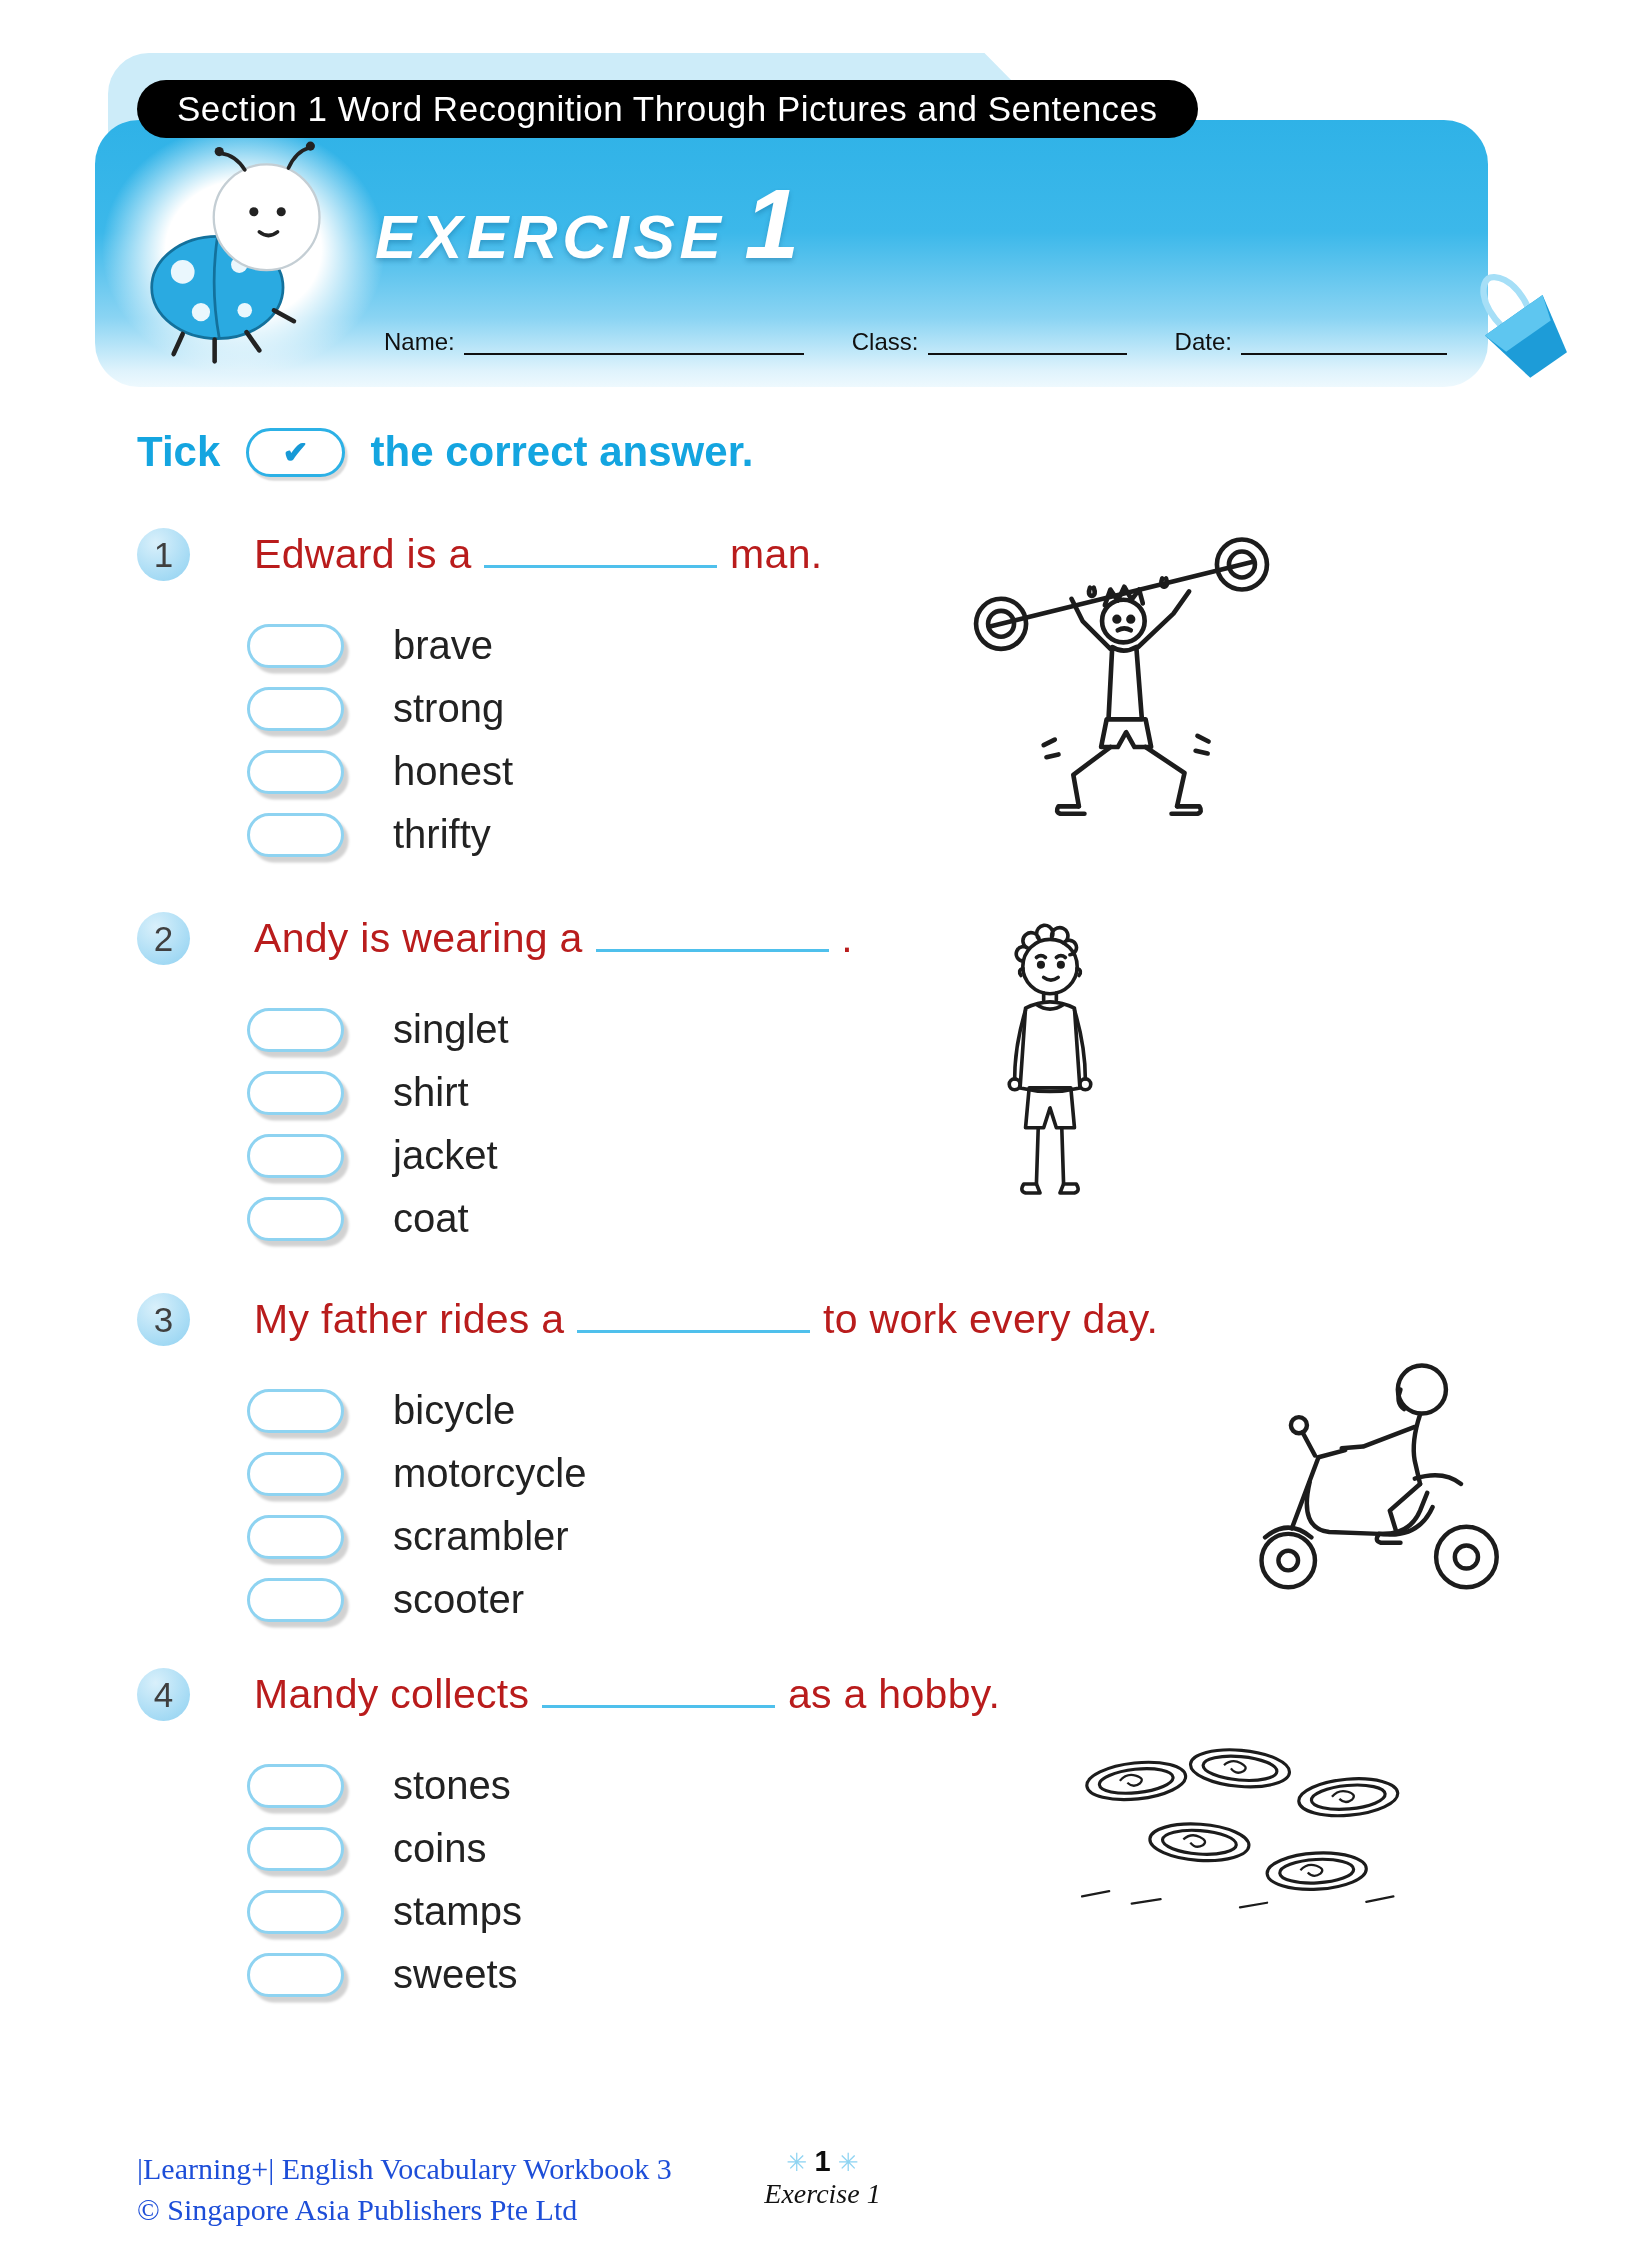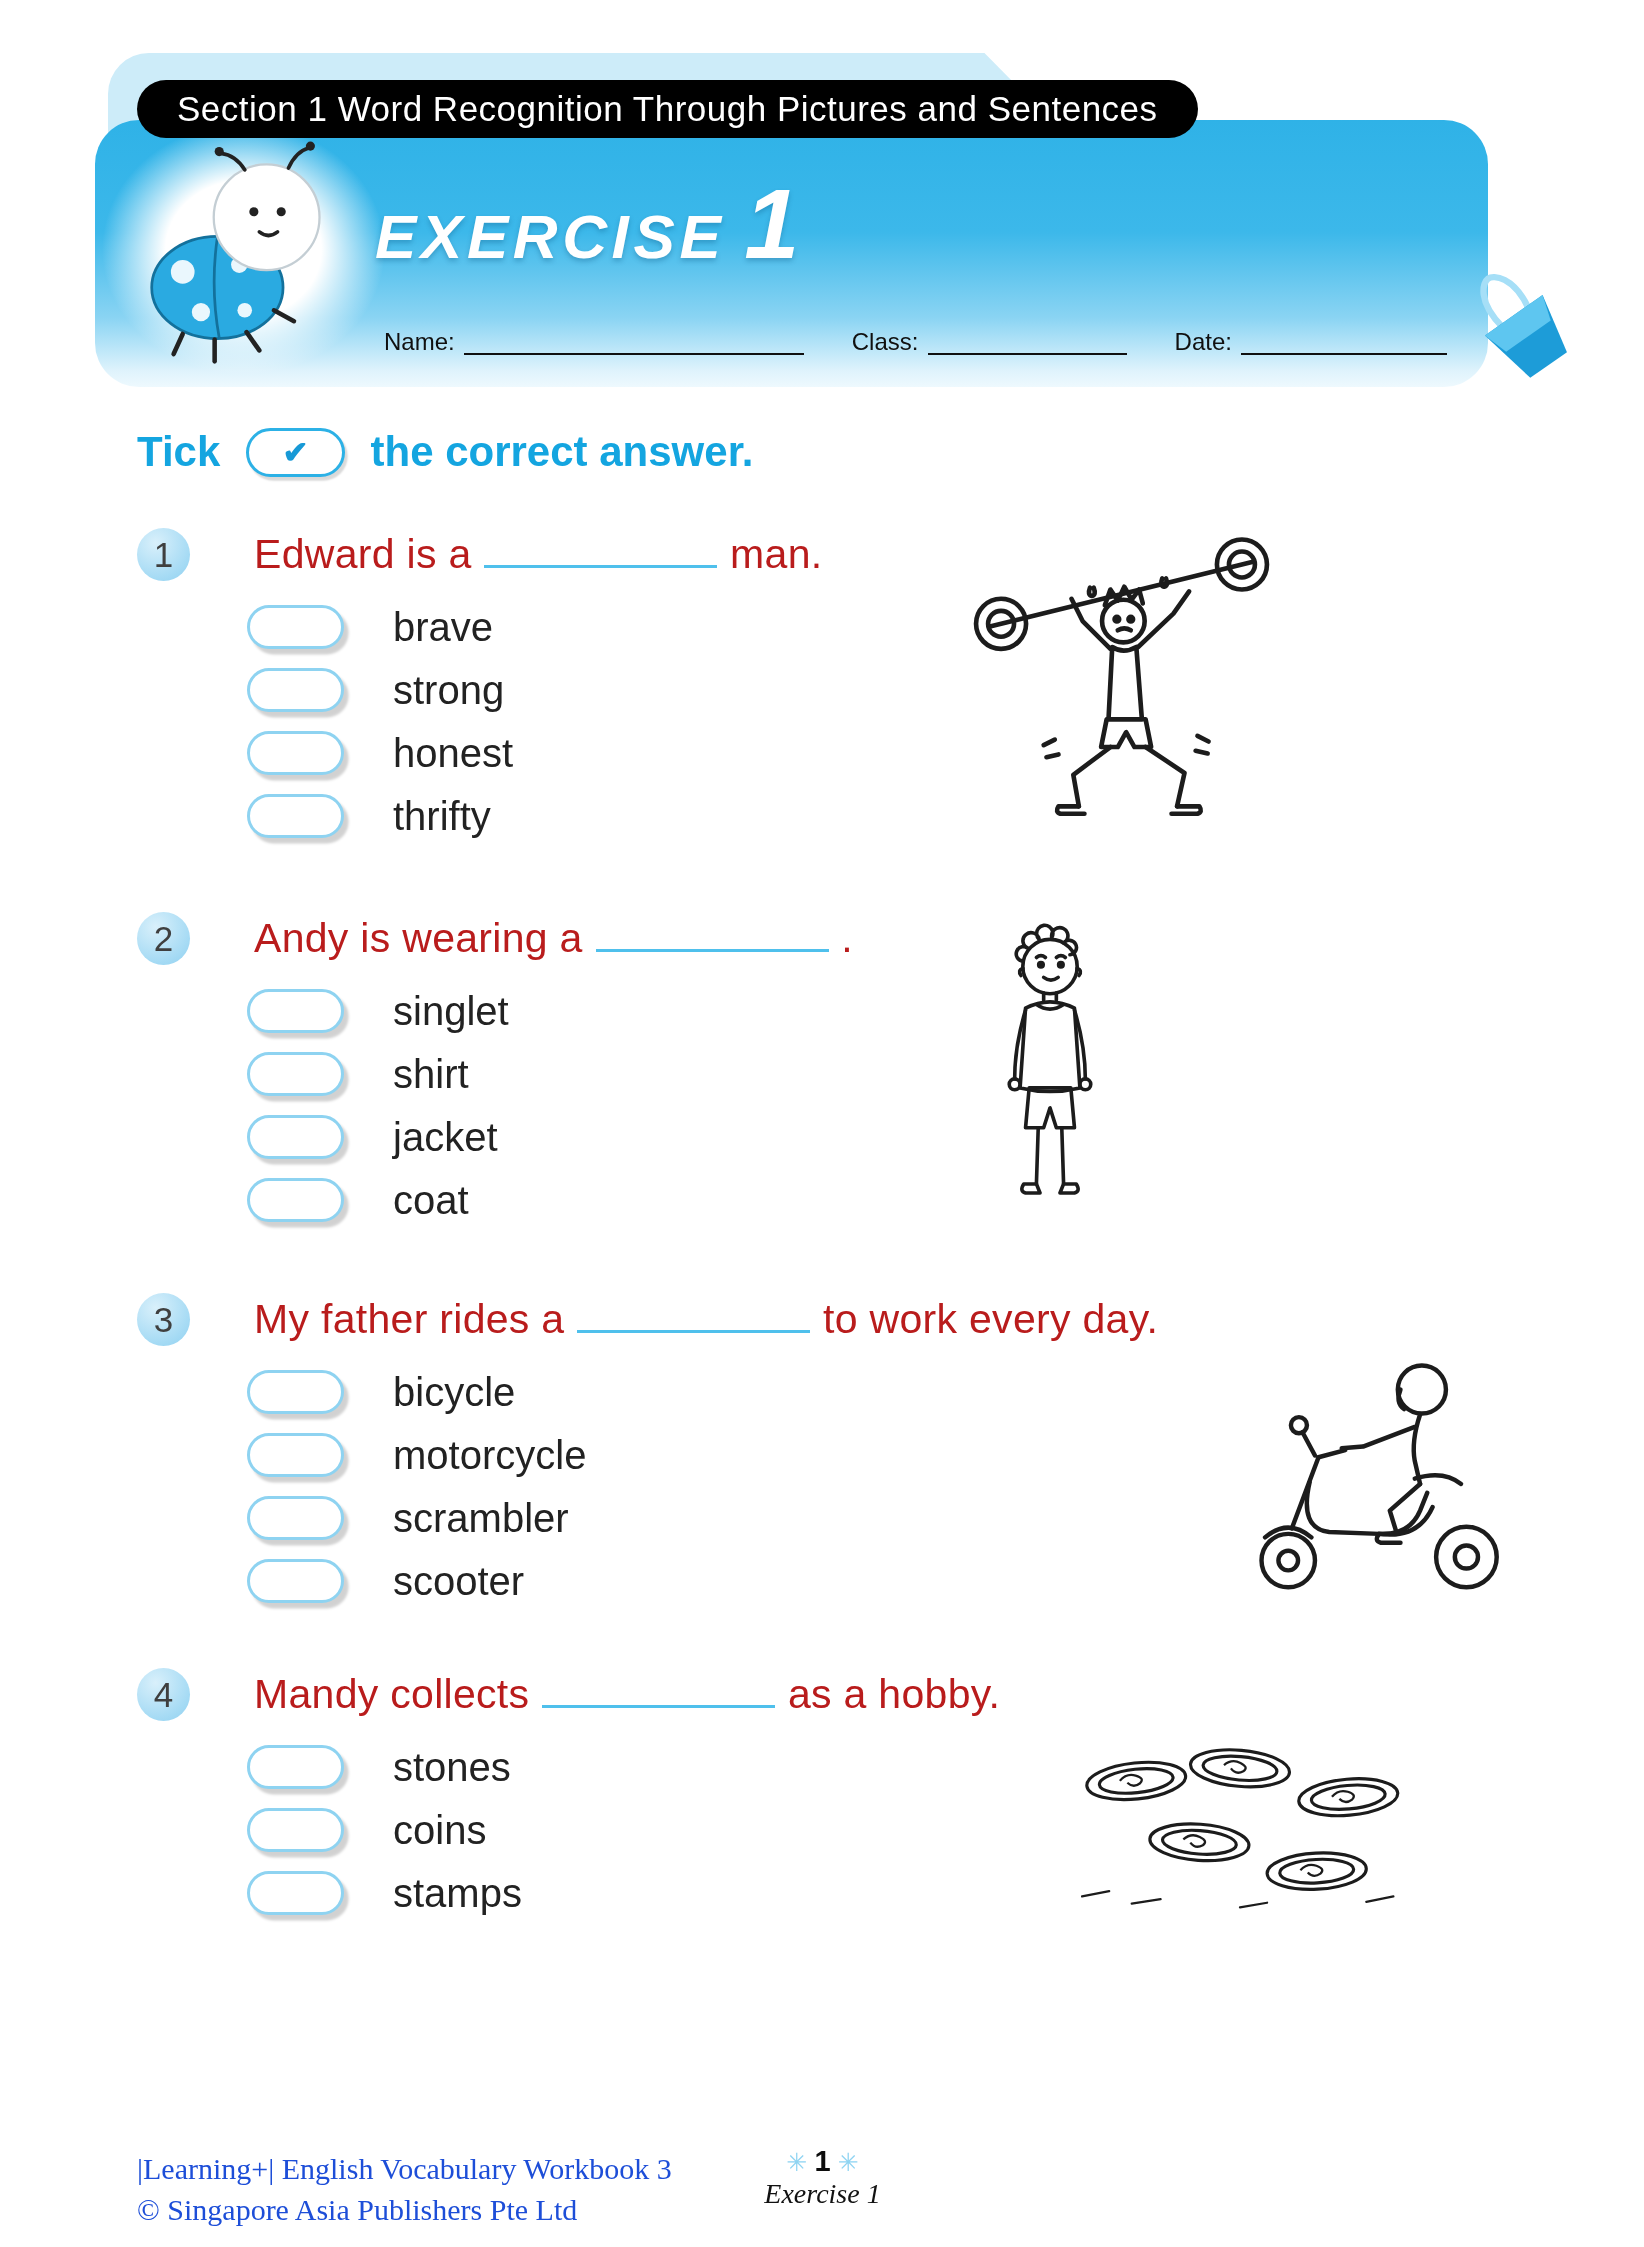--- a/index.html
+++ b/index.html
@@ -84,7 +84,7 @@
     border-bottom:3.7px solid #4fc0ec; margin:0 12.8px;
   }
   .options { list-style:none; margin:24px 0 0 110px; }
-  .option { display:flex; align-items:flex-start; gap:49px; height:63px; }
+  .option { display:flex; align-items:flex-end; gap:49px; height:63px; }
   .checkbox {
     width:97px; height:44px; background:#ffffff;
     border:3.7px solid #8ed3f1; border-radius:22px;

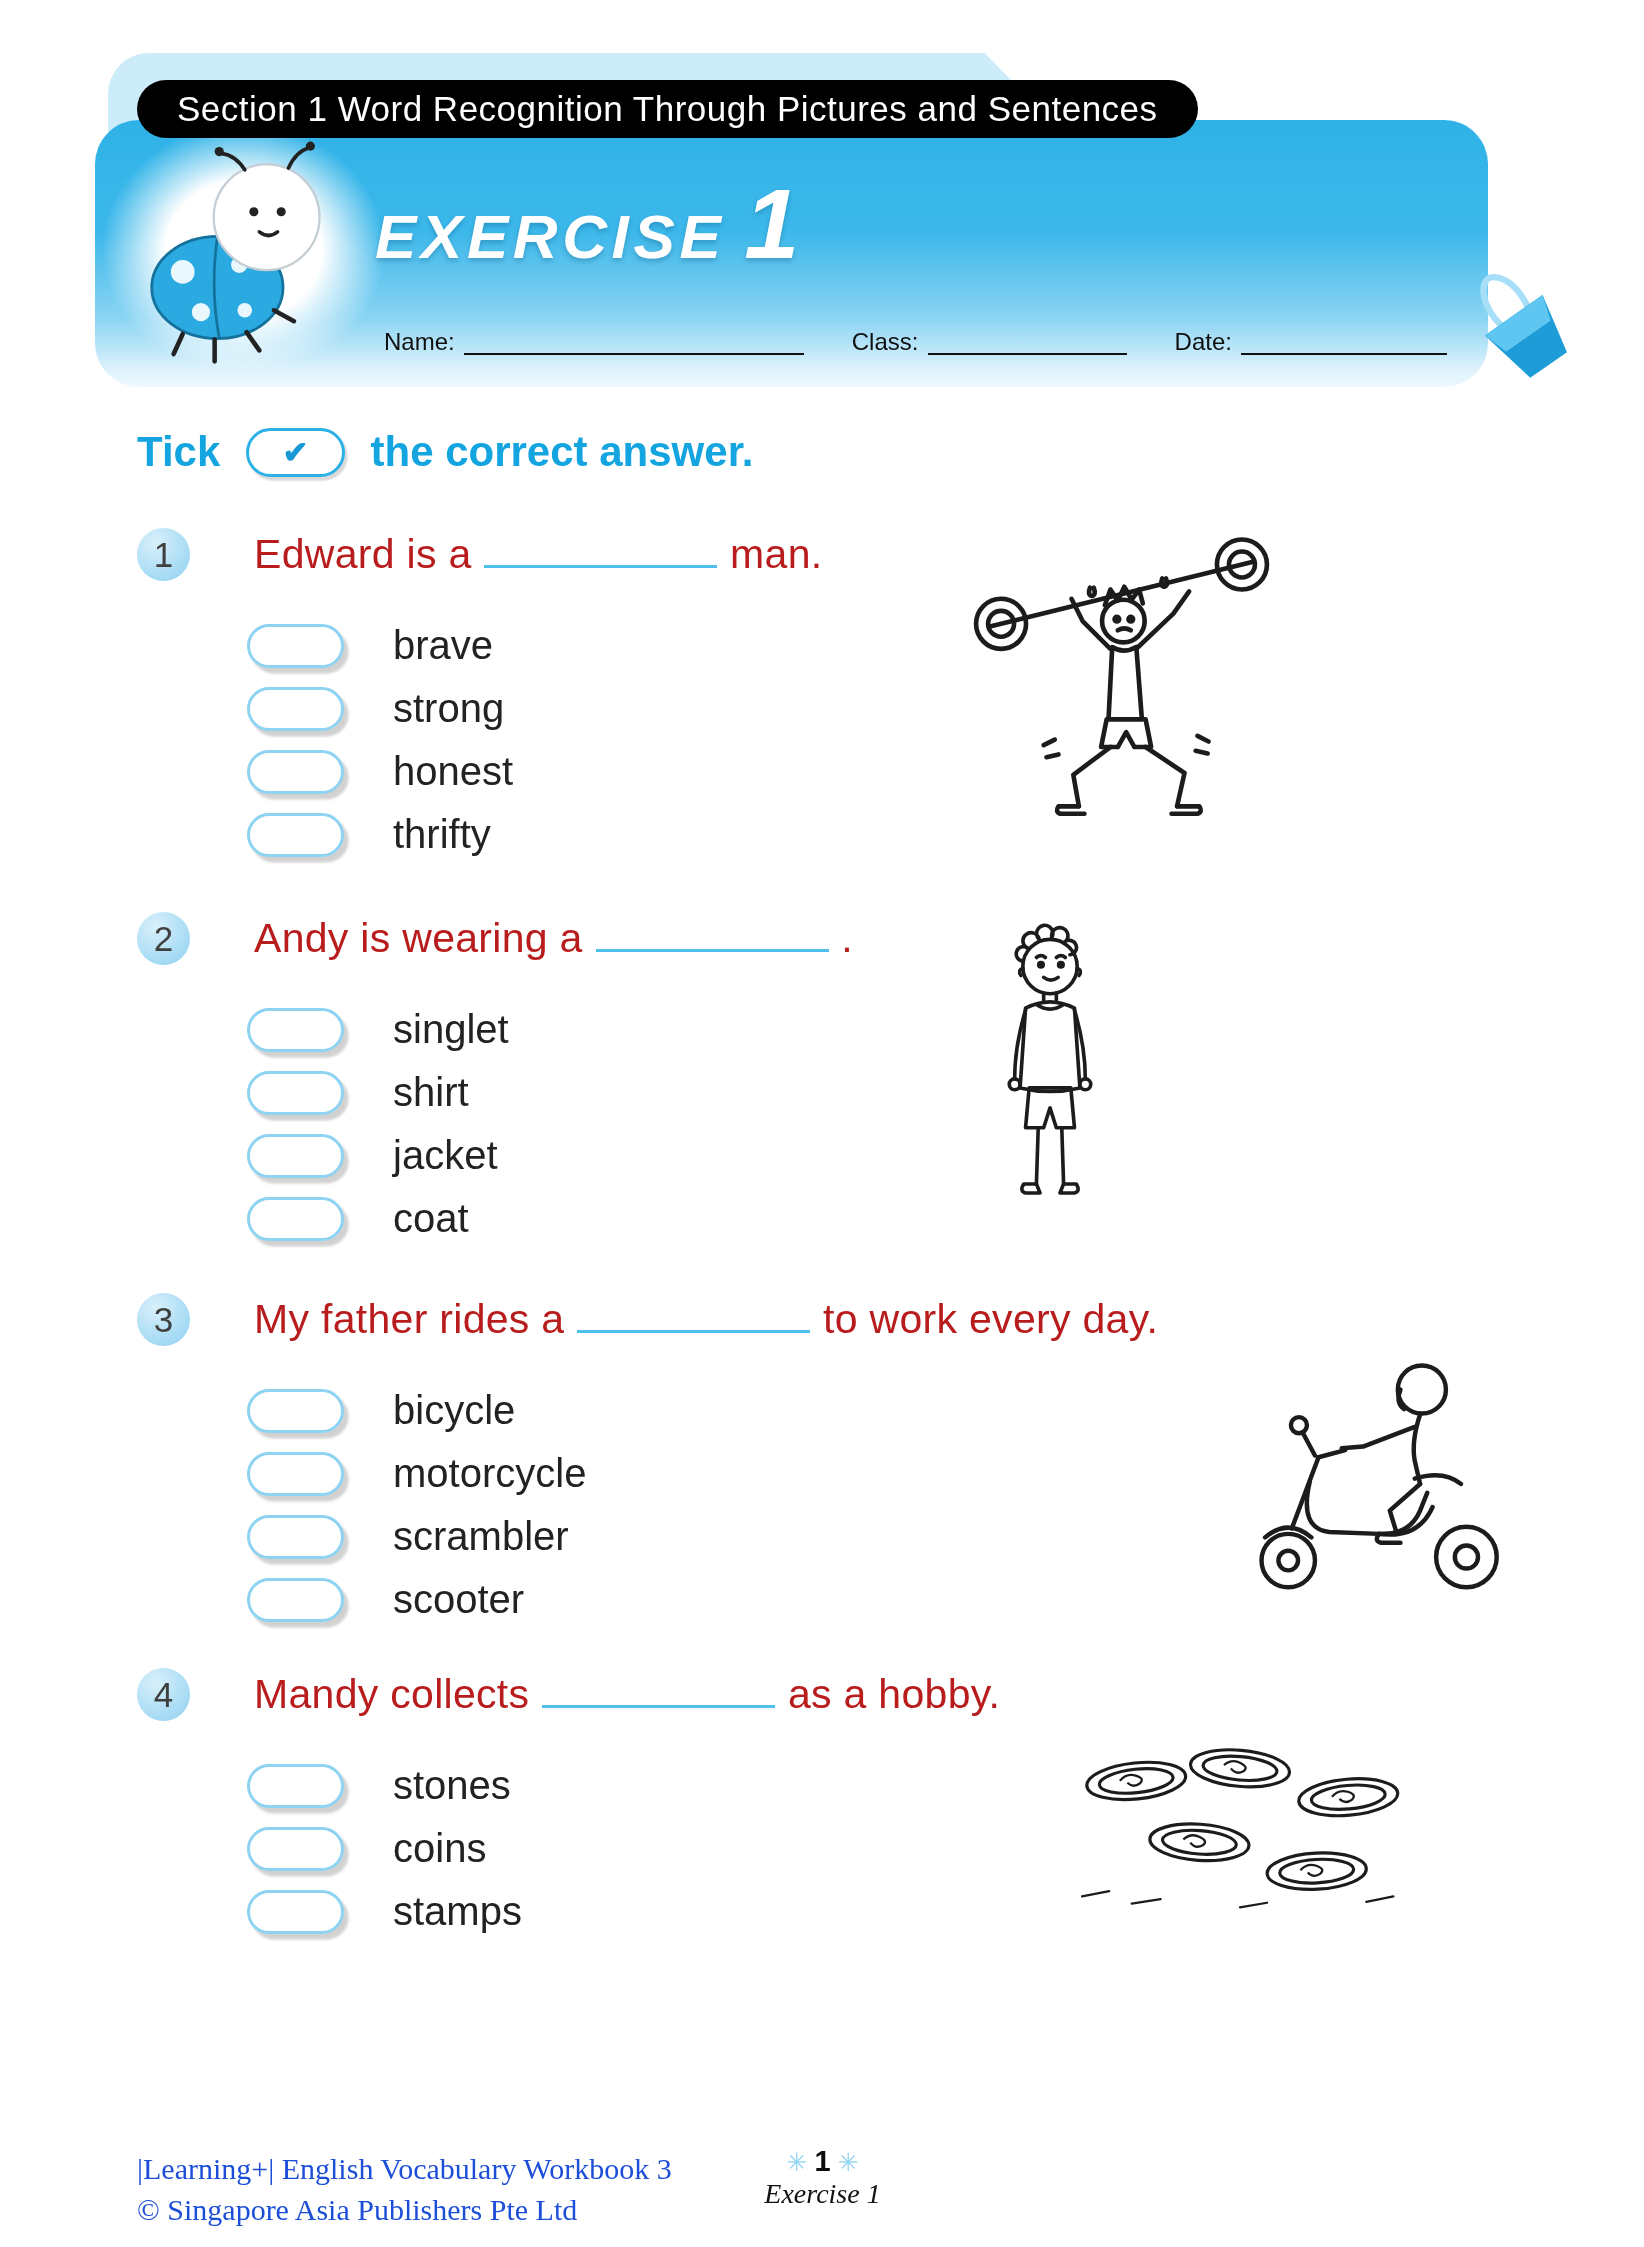--- a/index.html
+++ b/index.html
@@ -347,6 +347,10 @@
       <li class="option">
         <span class="checkbox"></span>
         <span class="option-label">stamps</span>
+      </li>
+      <li class="option">
+        <span class="checkbox"></span>
+        <span class="option-label">sweets</span>
       </li>
     </ul>
     <svg class="illustration ill-4" viewBox="0 0 430 215">

